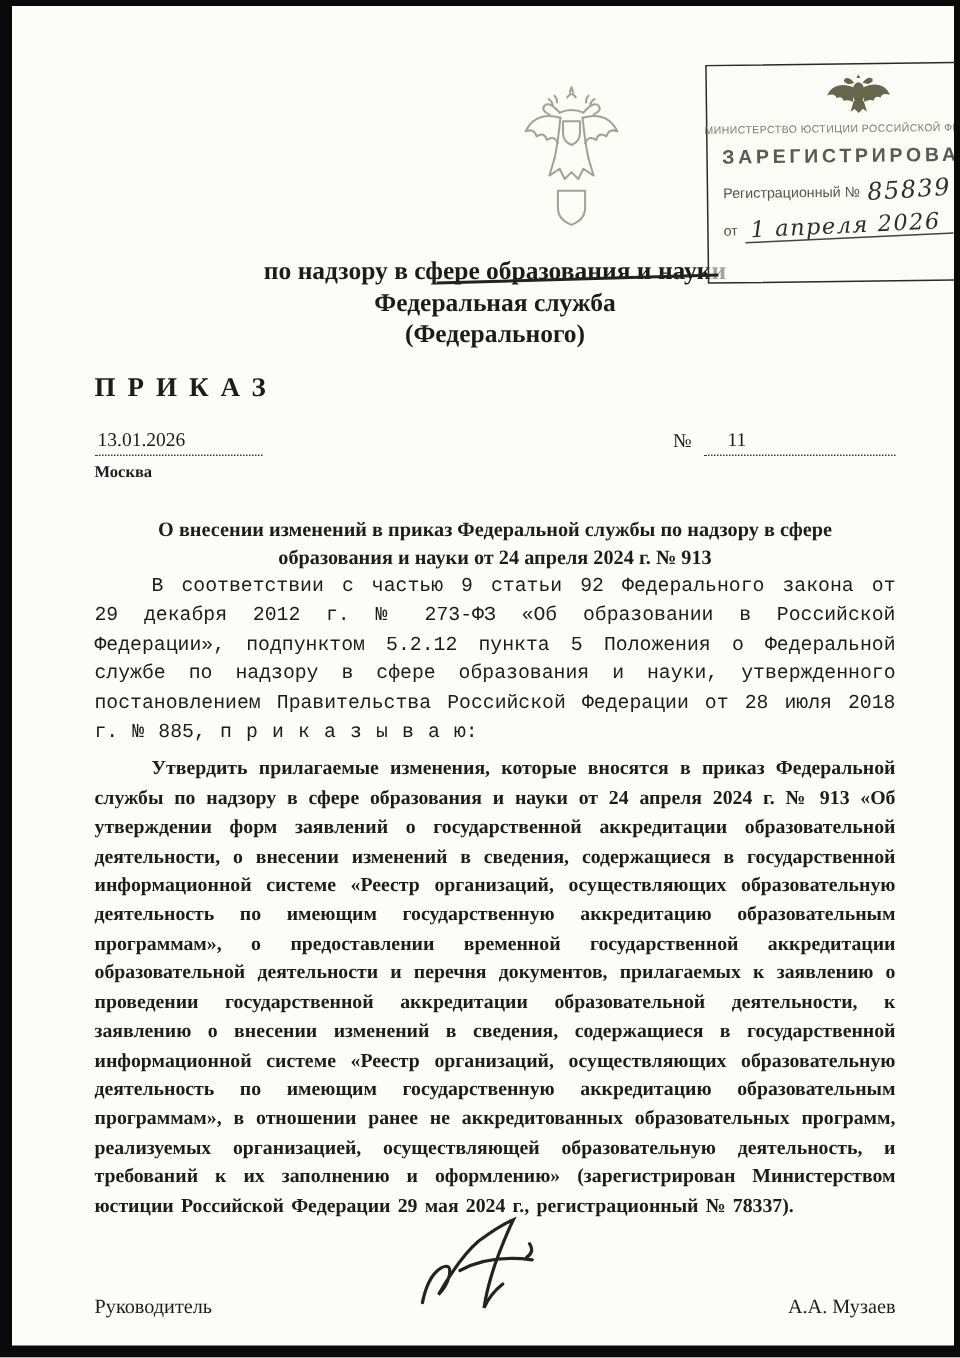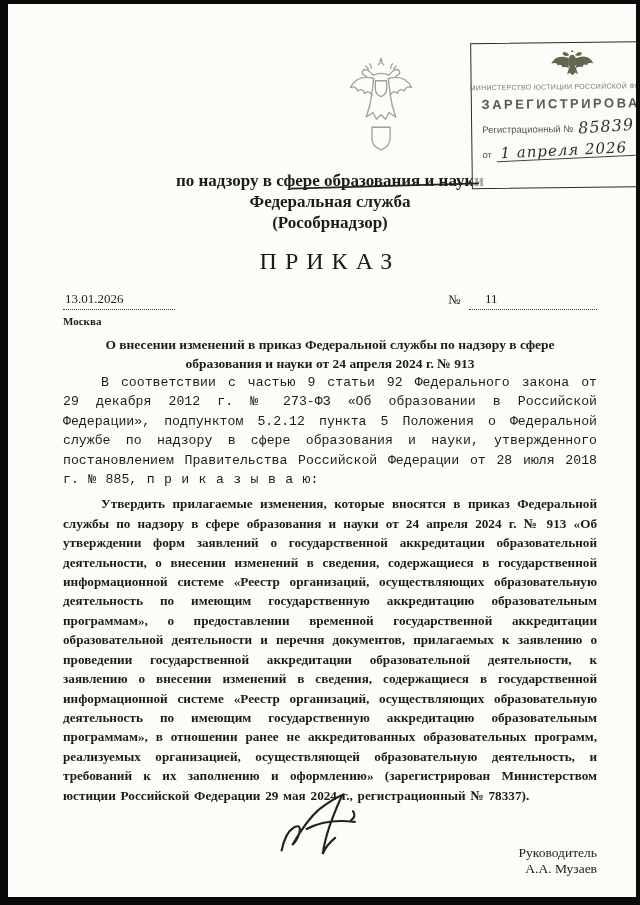--- a/index.html
+++ b/index.html
@@ -147,7 +147,7 @@
     <div class="org-title">
       <div>по надзору в сфере образования и науки</div>
       <div>Федеральная служба</div>
-      <div>(Рособрнадзор)</div>
+      <div>(Федерального)</div>
     </div>
 
     <div class="doc-type">ПРИКАЗ</div>

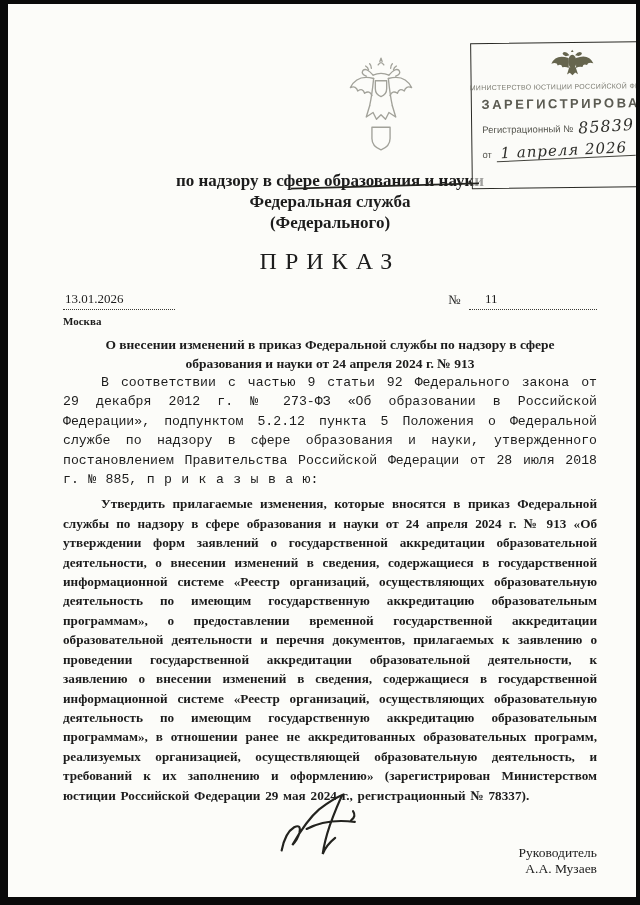--- a/index.html
+++ b/index.html
@@ -52,7 +52,7 @@
   
   .org-title{text-align:center;font-weight:bold;font-size:17px;line-height:21px;}
   .doc-type{
-    text-align:center;font-weight:normal;font-size:24px;
+    text-align:left;font-weight:bold;font-size:18px;
     letter-spacing:8px;margin-top:15px;
   }
   .date-row{

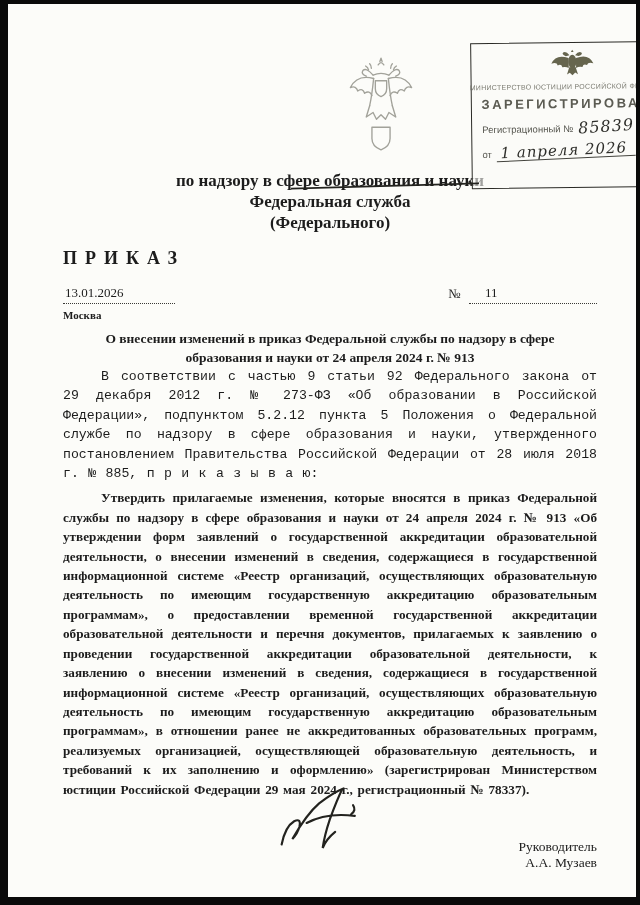--- a/index.html
+++ b/index.html
@@ -71,7 +71,7 @@
   .city{text-align:left;font-size:11px;font-weight:bold;margin-top:5px;}
   .subject{
     text-align:center;font-weight:bold;font-size:13.5px;line-height:19px;
-    margin:8px auto 0;max-width:512px;
+    margin:22px auto 0;max-width:512px;
   }
   
   .para{

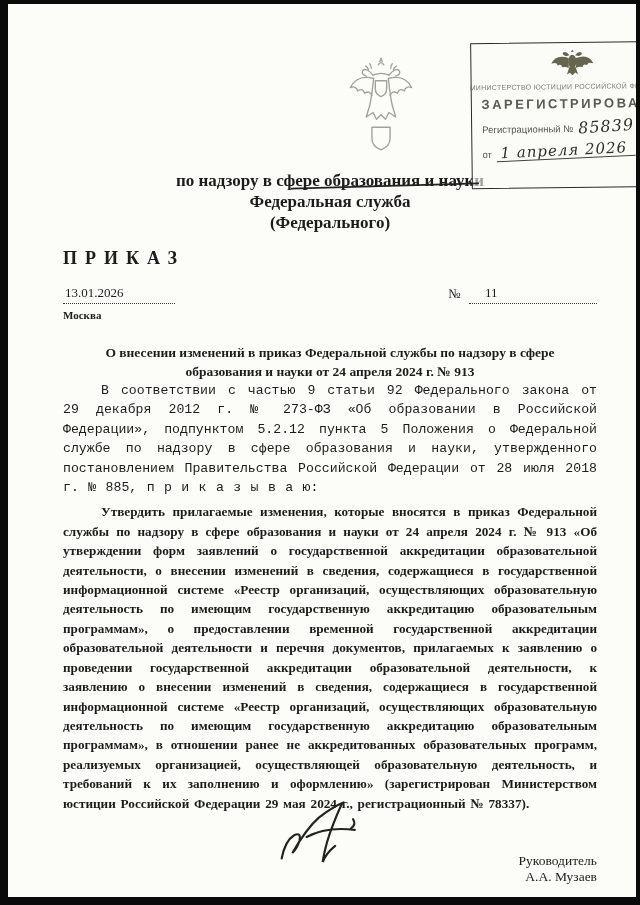--- a/index.html
+++ b/index.html
@@ -82,8 +82,8 @@
   .para.second{margin-top:5px;font-weight:bold;}
   
   .sig-row{
-    position:relative;margin-top:40px;display:flex;
-    justify-content:space-between;align-items:flex-end;font-size:13.5px;flex-direction:column;
+    position:relative;margin-top:50px;display:flex;
+    justify-content:space-between;align-items:flex-end;font-size:13.5px;
   }
   .sig-mark{
     position:absolute;left:50%;top:-52px;transform:translateX(-54%);

